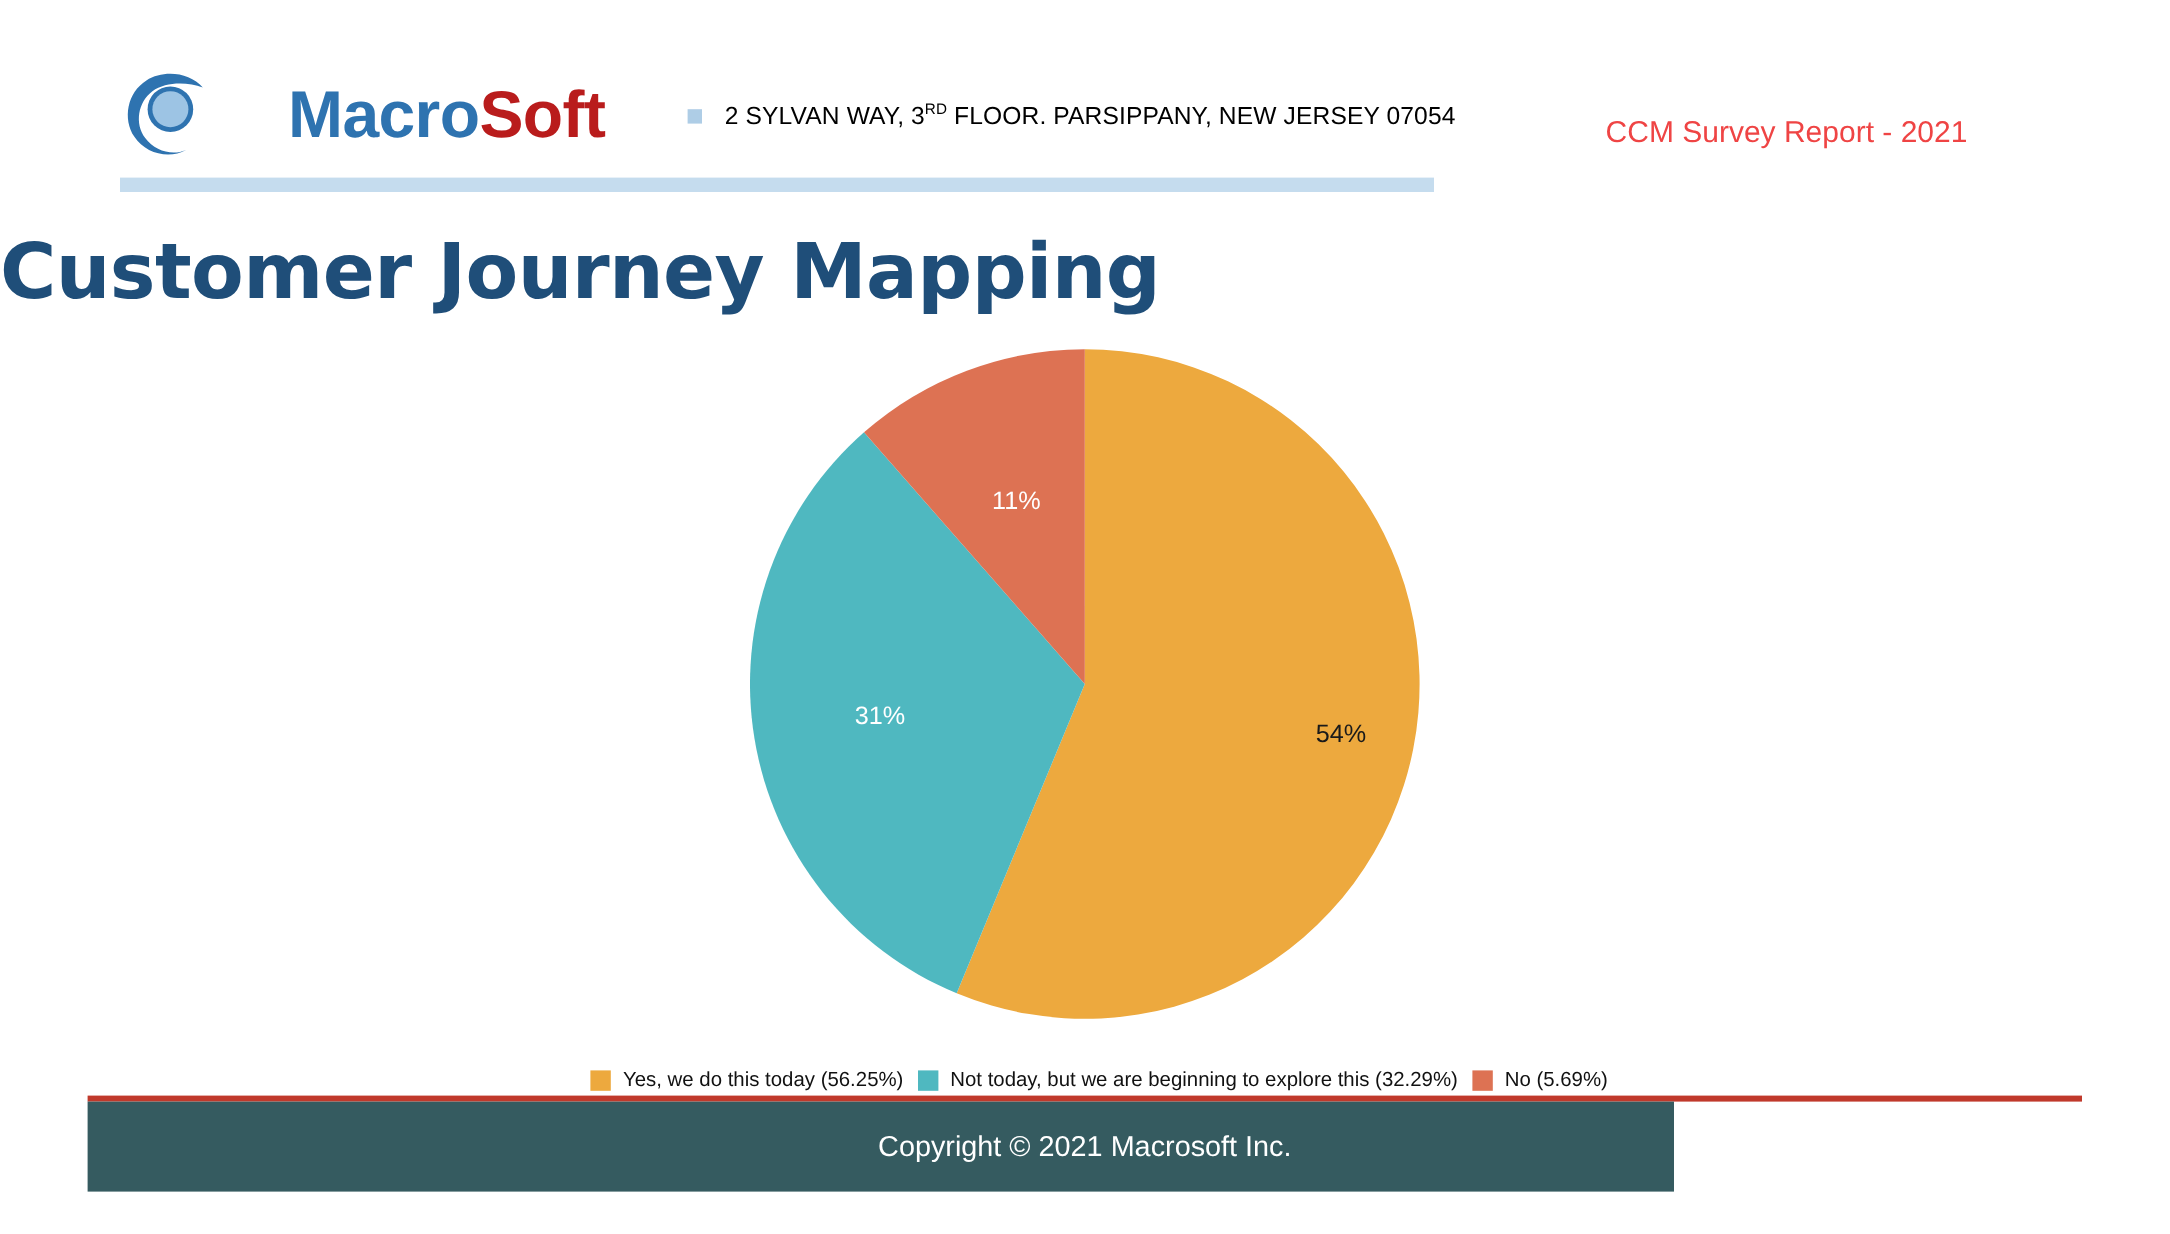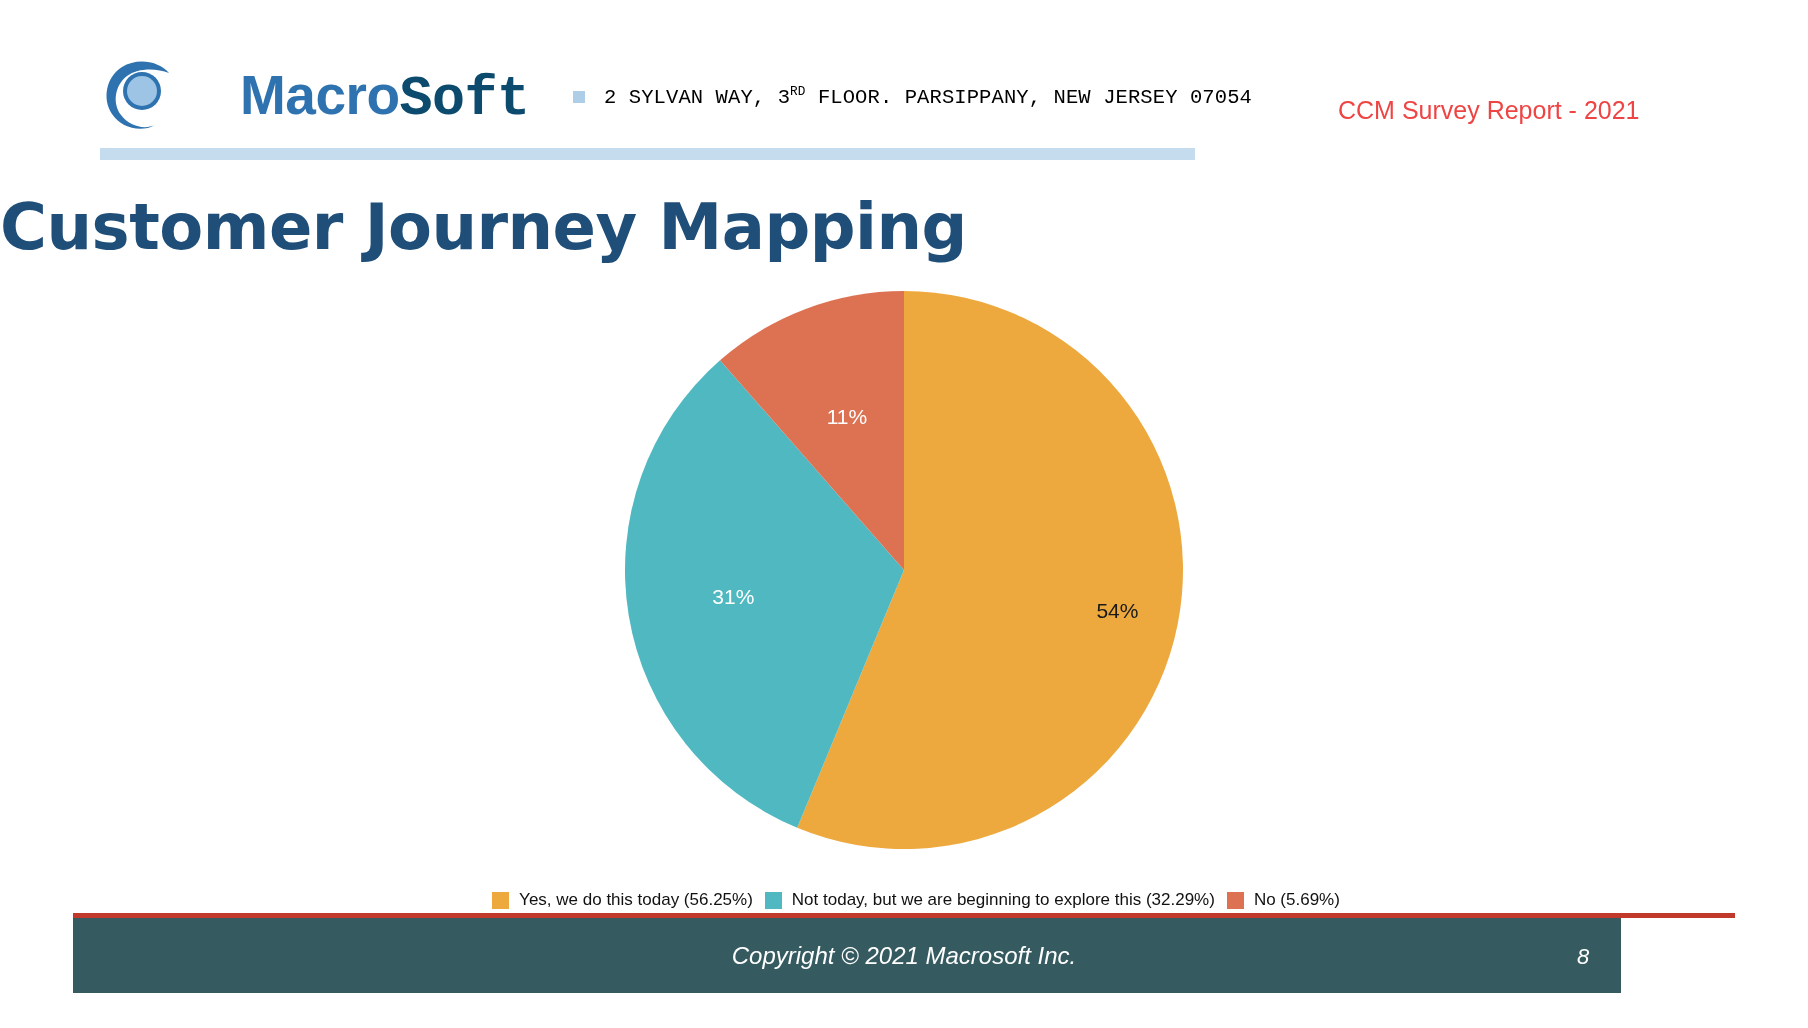--- a/index.html
+++ b/index.html
@@ -49,7 +49,7 @@
     white-space: nowrap;
   }
   .logo-macro { color: #2E73B0; margin-left: 48px; }
-  .logo-soft  { color: #0c4a6e; font-family: Liberation Mono, monospace; }
+  .logo-soft  { color: #b91c1c; }
 
   .header-rule {
     position: absolute;

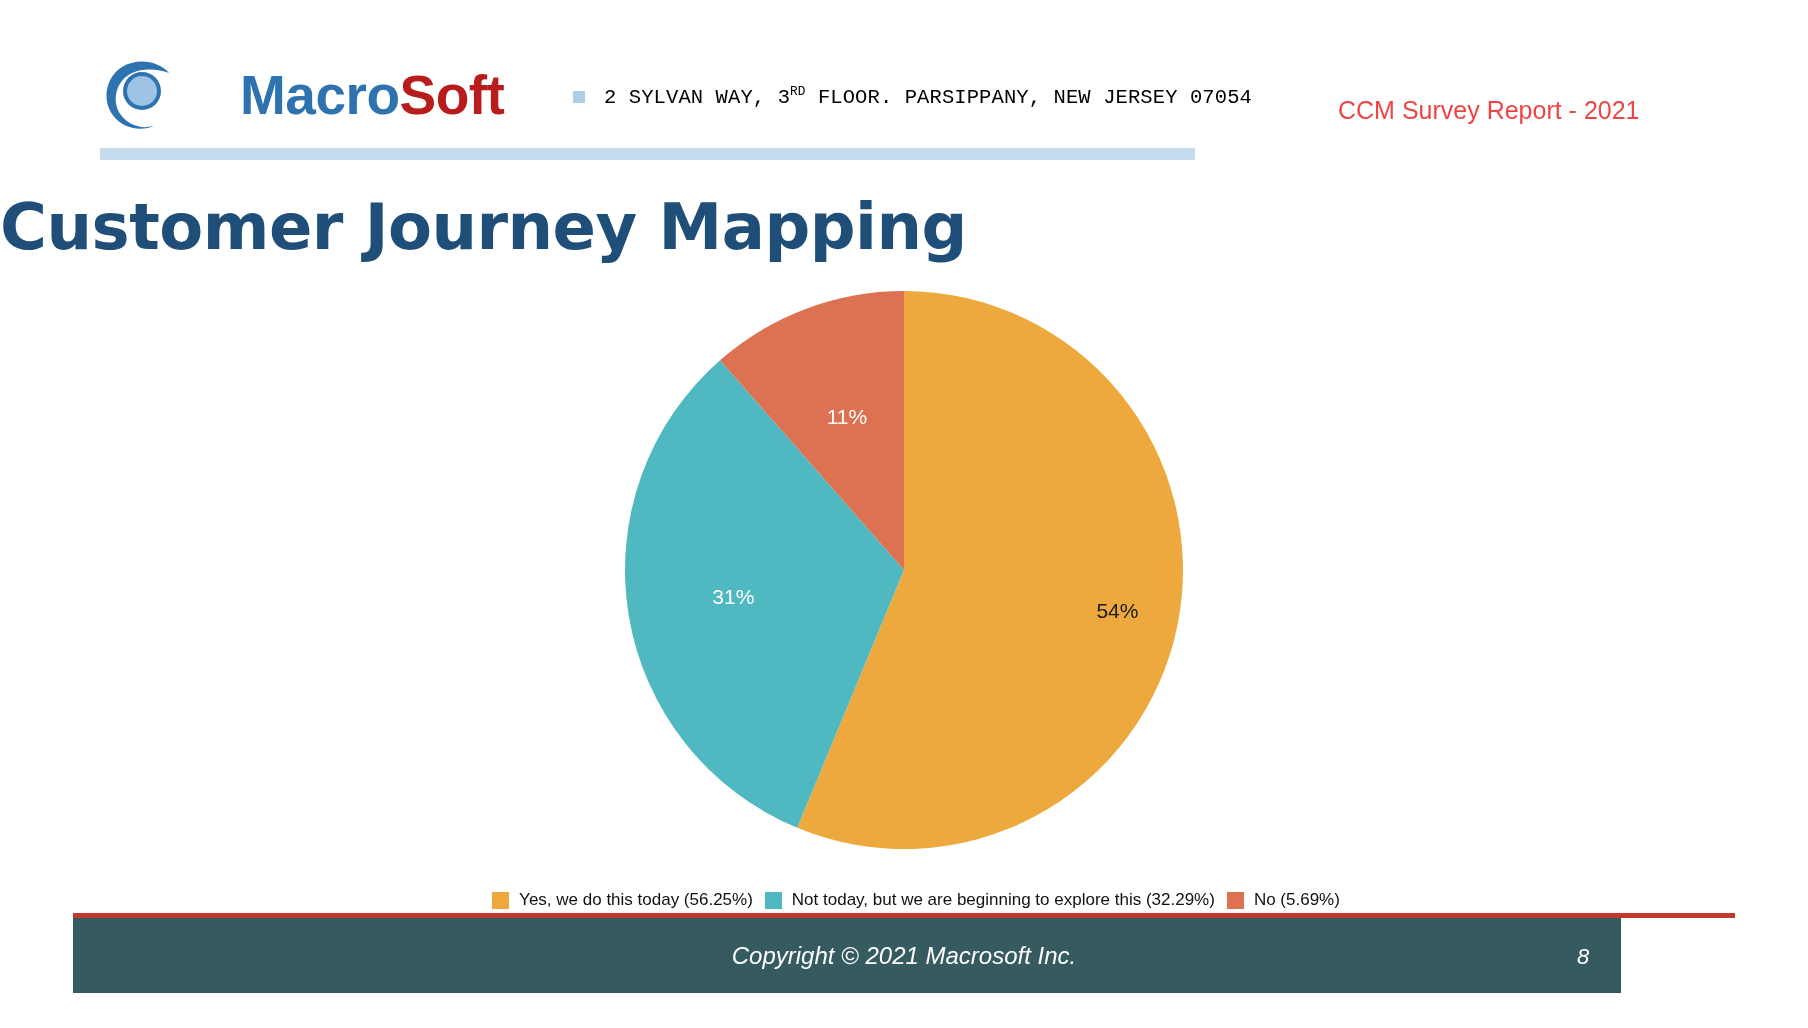--- a/index.html
+++ b/index.html
@@ -84,7 +84,6 @@
     font-size: 20.5px;
     color: #000000;
     letter-spacing: 0.1px;
-    font-family: Liberation Mono, monospace;
   }
   .contact-text sup {
     font-size: 0.62em;

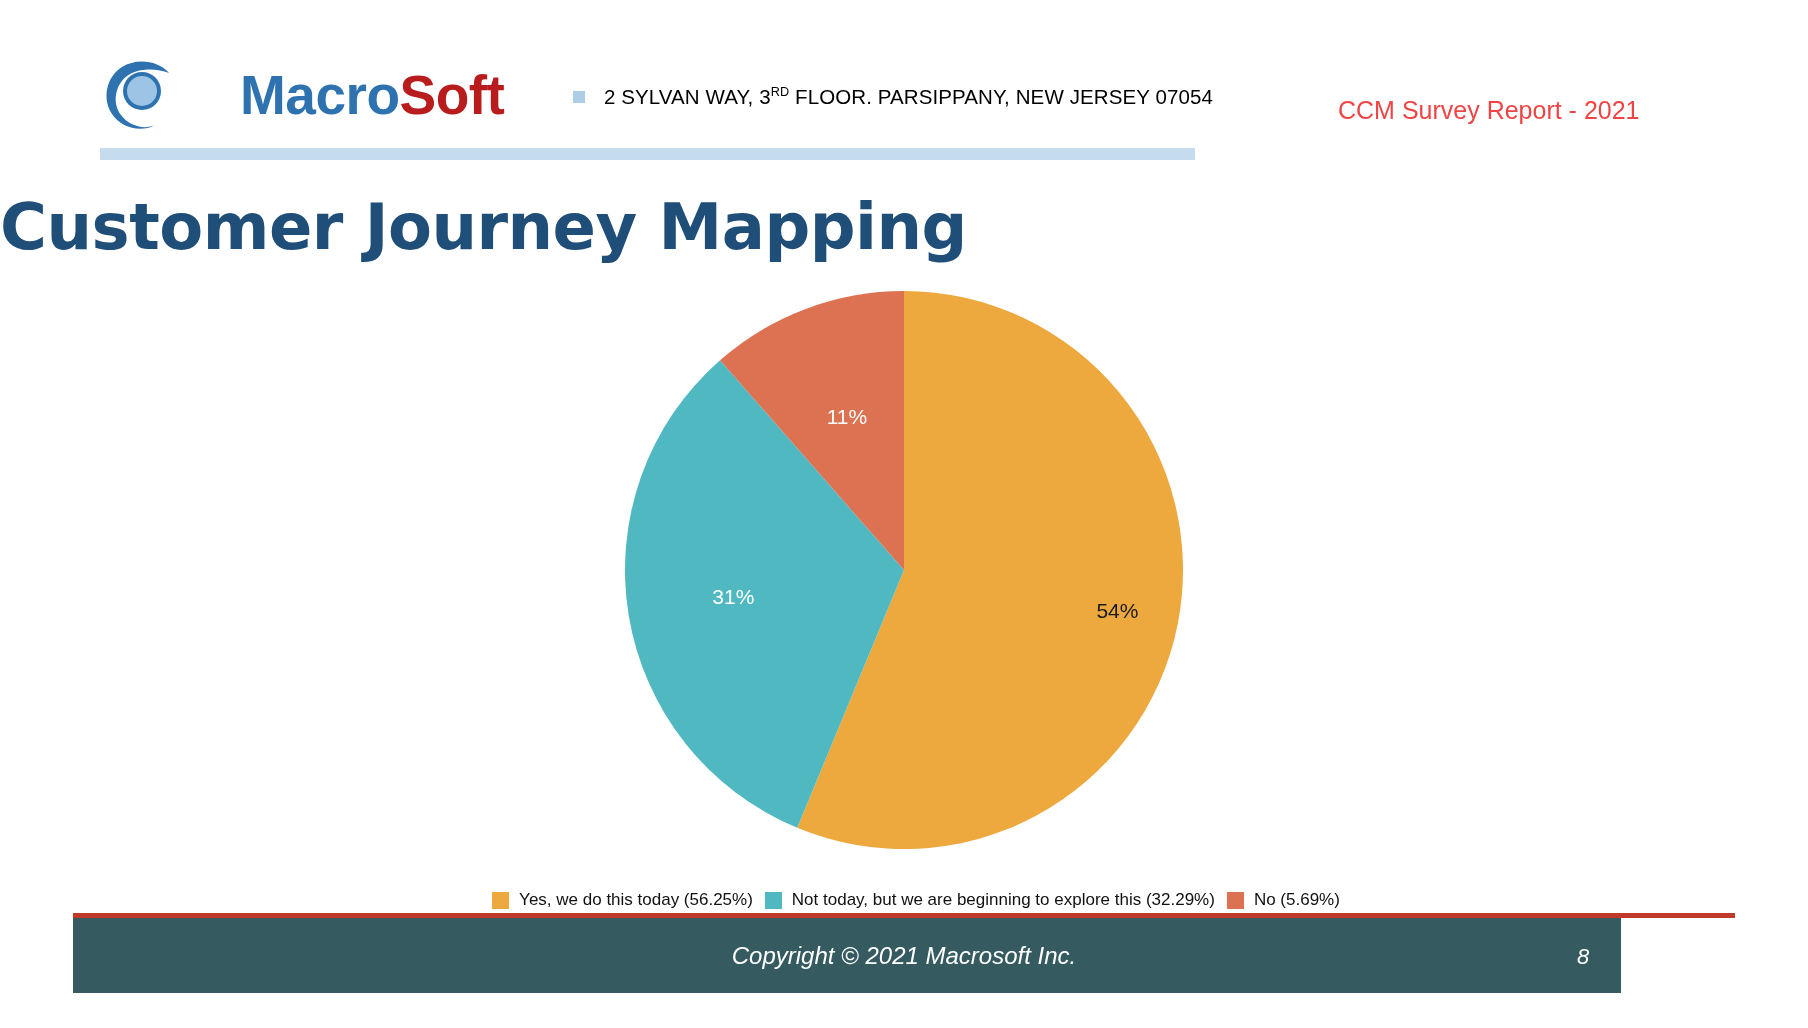--- a/index.html
+++ b/index.html
@@ -180,10 +180,9 @@
     position: absolute;
     left: 73px;
     top: 918px;
-    width: 1548px;
+    width: 1322px;
     height: 75px;
     background: #355B60;
-    font-style: italic;
   }
   .footer-copy {
     position: absolute;

